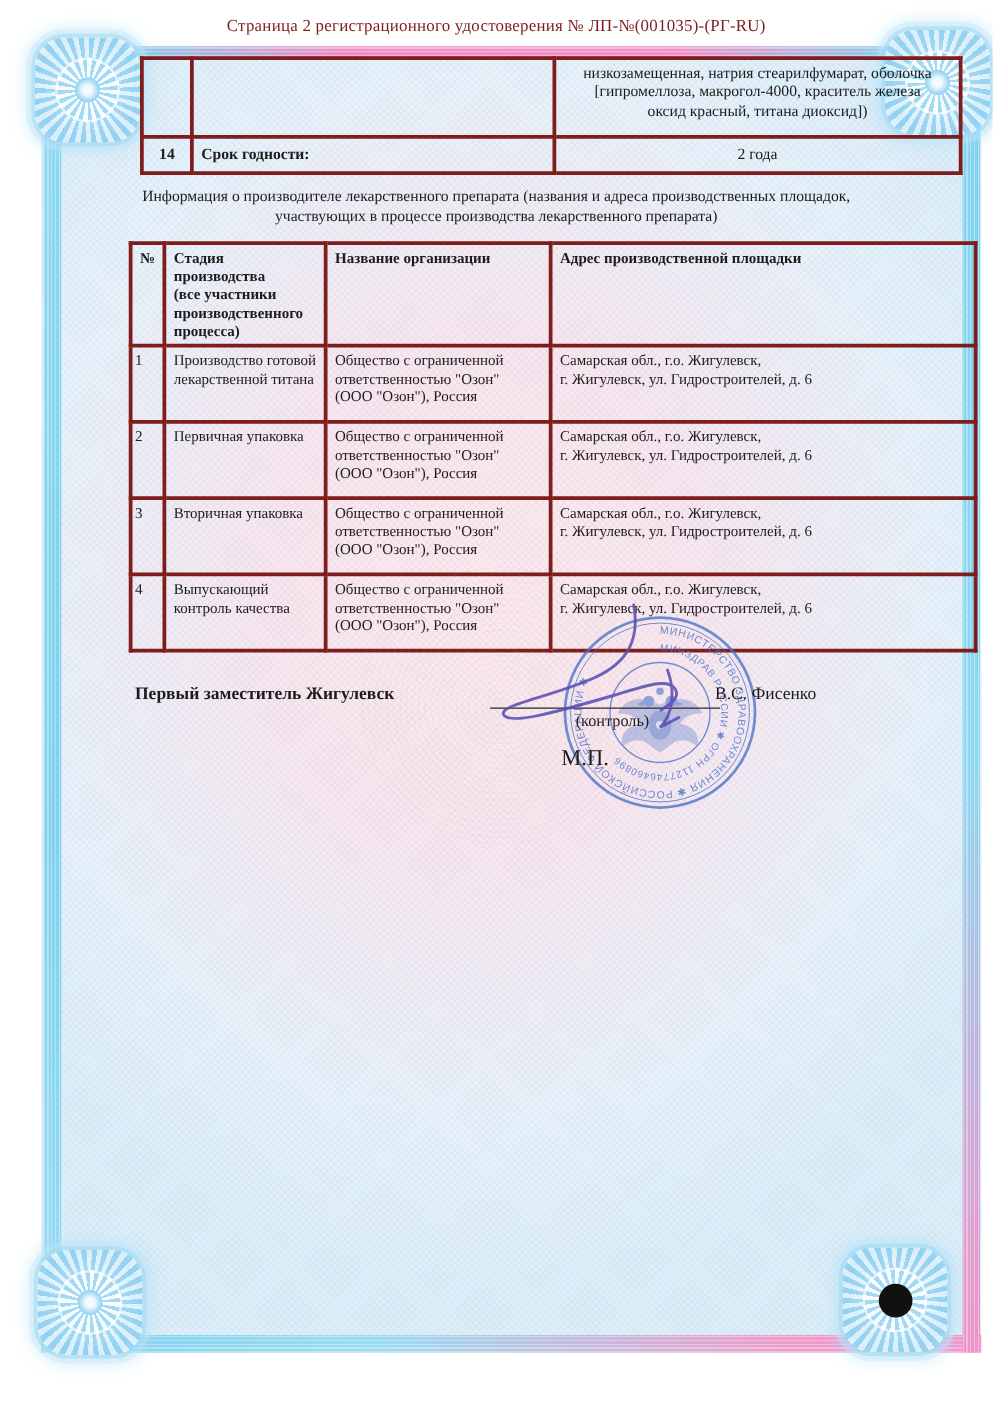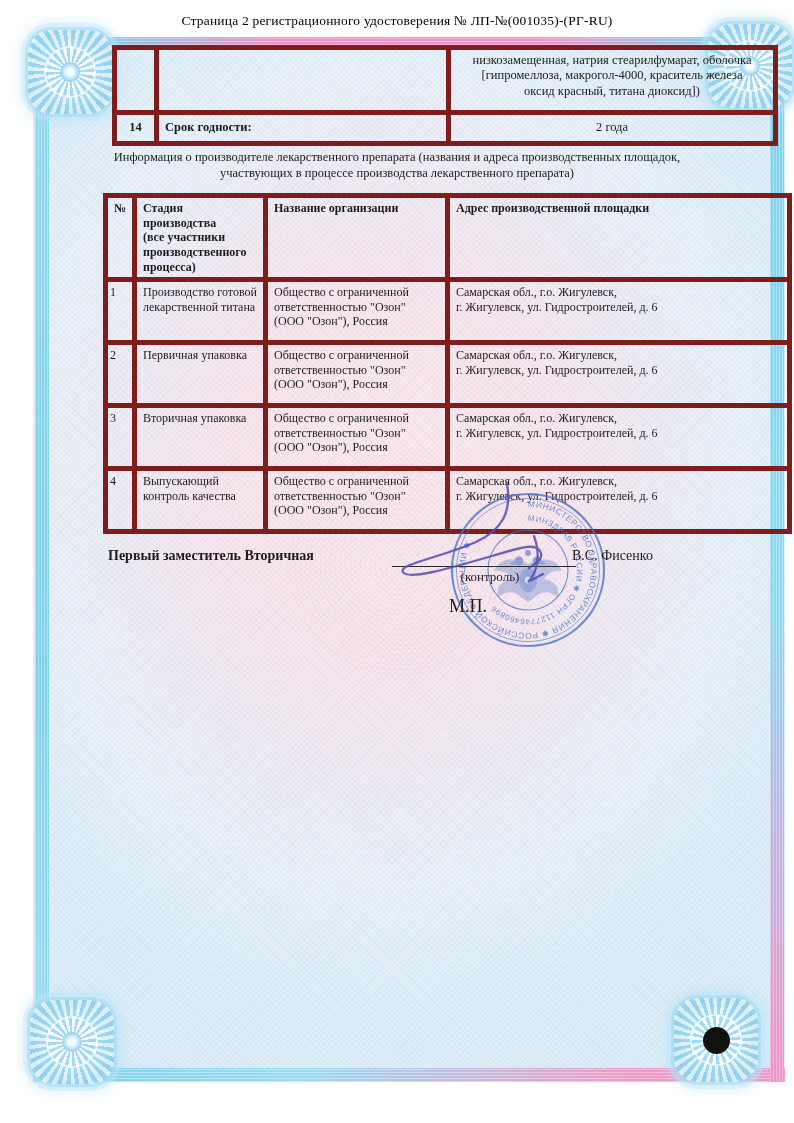--- a/index.html
+++ b/index.html
@@ -13,7 +13,7 @@
   
   .page-header{
     left:0;top:13px;width:794px;text-align:center;
-    font-size:13.5px;color:#000000;letter-spacing:.2px;
+    font-size:13.5px;color:#7f1d1d;letter-spacing:.2px;
   }
 
   

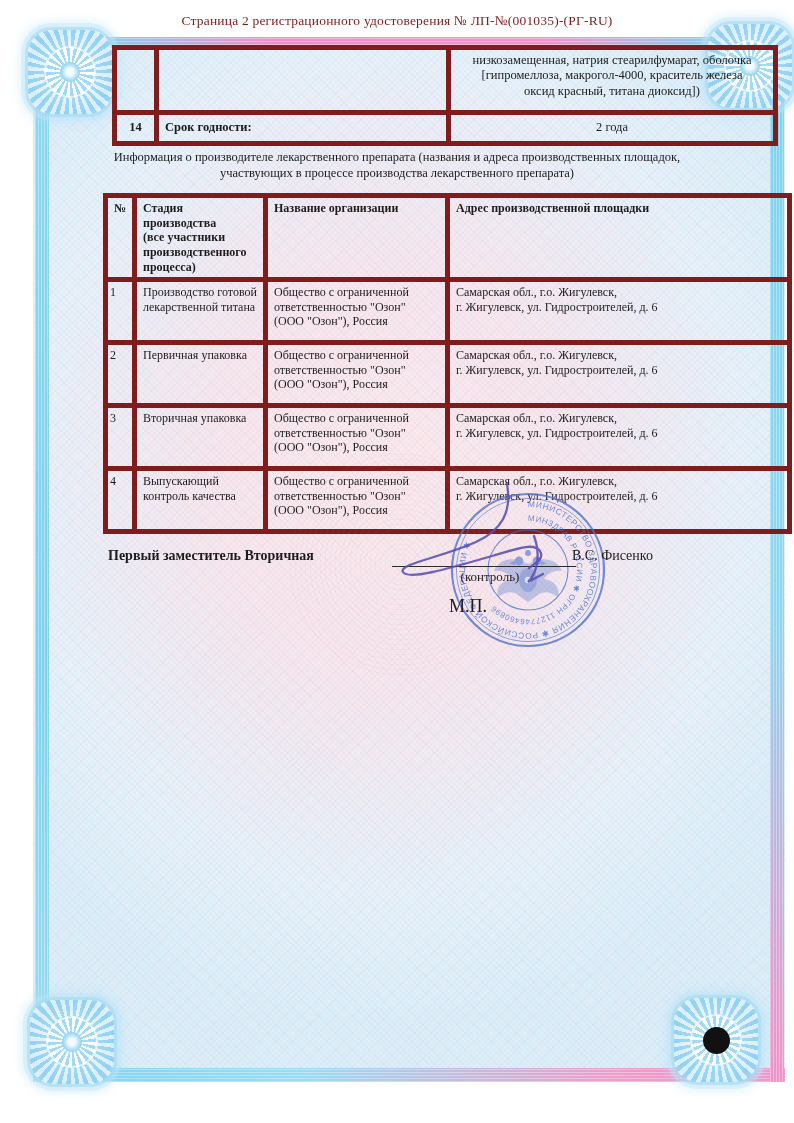--- a/index.html
+++ b/index.html
@@ -68,7 +68,7 @@
 
   
   table{border-collapse:collapse;table-layout:fixed;}
-  td{border:5px solid #7f1d1d;vertical-align:top;padding:3px 6px;
+  td{border:3px solid #7f1d1d;vertical-align:top;padding:3px 6px;
      font-size:12px;line-height:1.22;color:#1c1c1c;}
   .pre{white-space:pre-line;}
   .c{text-align:center;}

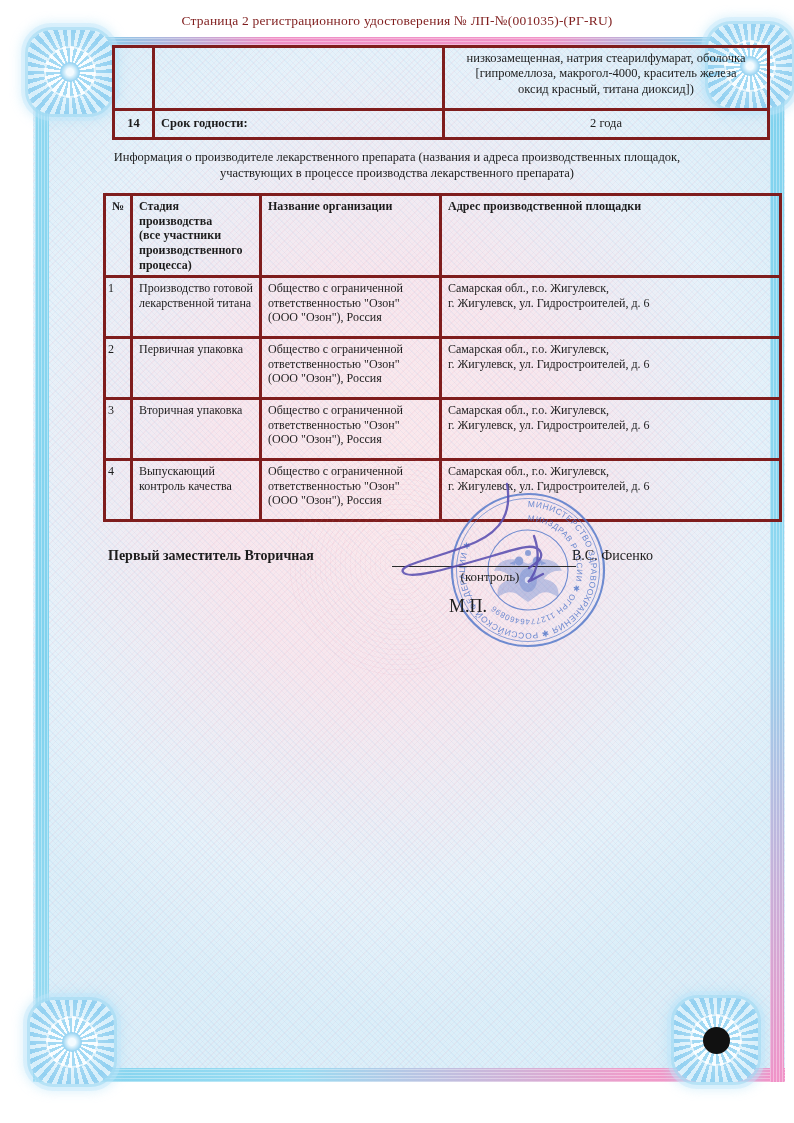--- a/index.html
+++ b/index.html
@@ -247,7 +247,7 @@
   </g>
 </svg>
 
-<div class="abs sig-title">Первый заместитель Вторичная</div>
+<div class="abs sig-title">Первый заместитель Жигулевск</div>
 <div class="abs sig-line"></div>
 <div class="abs sig-caption">(контроль)</div>
 <div class="abs sig-name">В.С. Фисенко</div>

